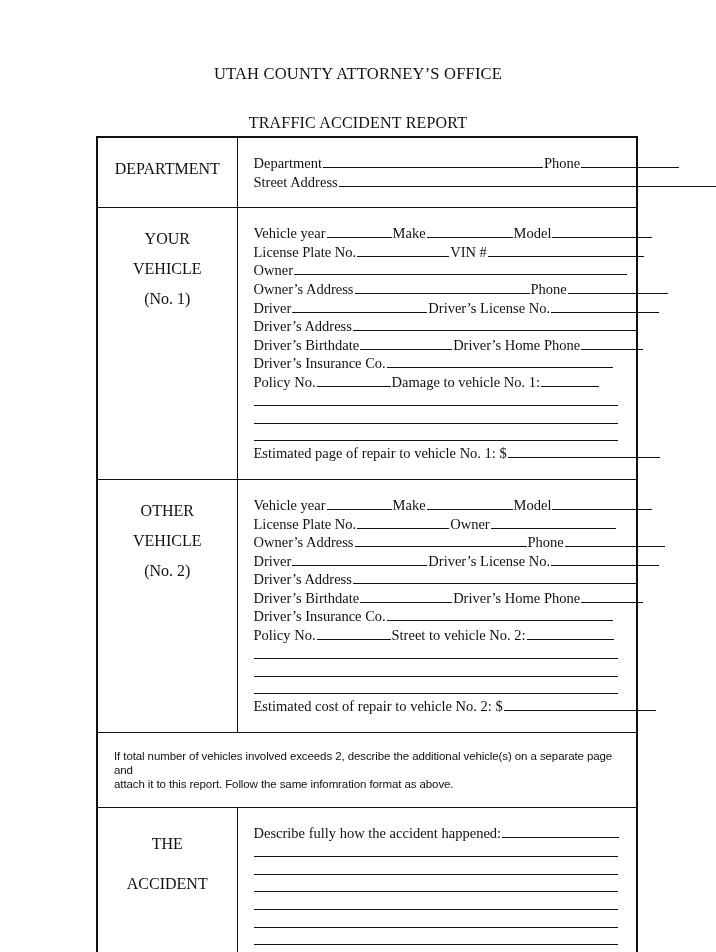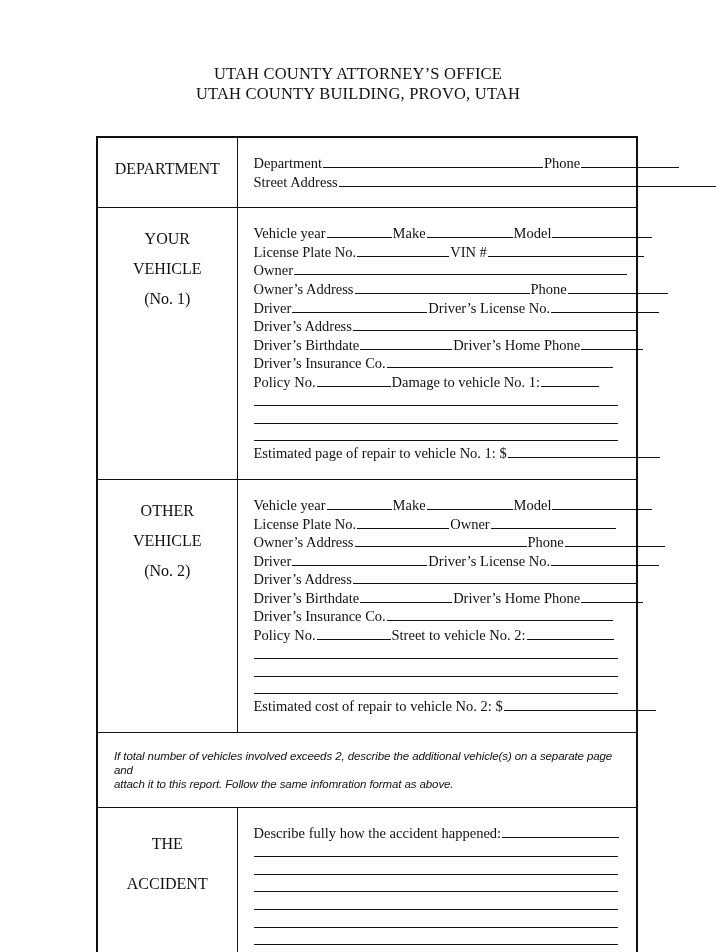--- a/index.html
+++ b/index.html
@@ -124,7 +124,6 @@
 
   <div class="header-block">
     <div class="hdr-line">UTAH COUNTY ATTORNEY’S OFFICE</div>
-    <div class="hdr-line">UTAH COUNTY BUILDING, PROVO, UTAH</div>
   </div>
 
 

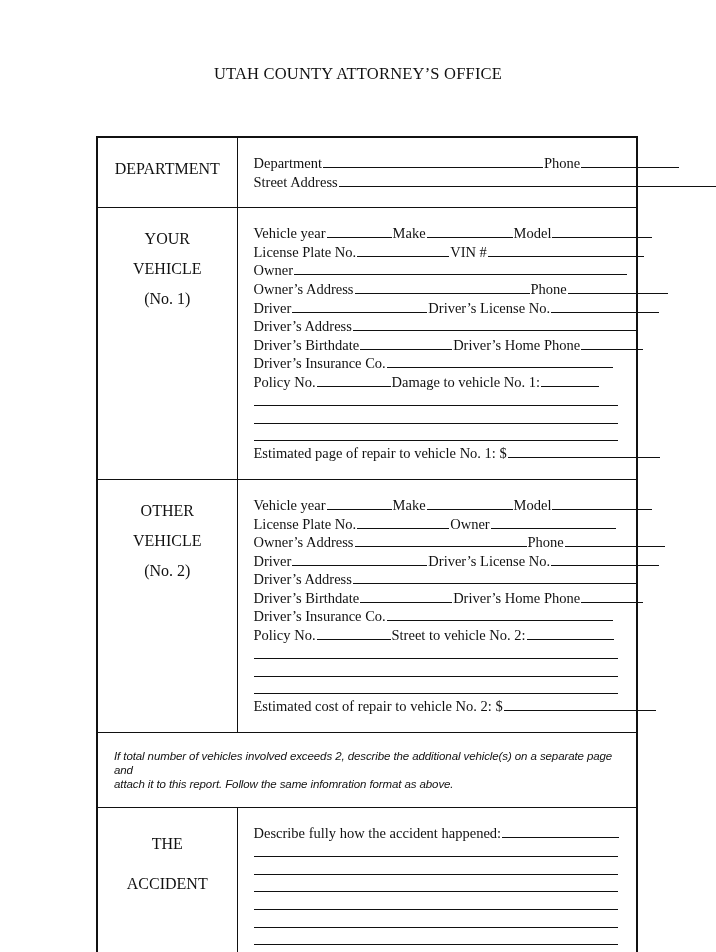--- a/index.html
+++ b/index.html
@@ -126,6 +126,7 @@
     <div class="hdr-line">UTAH COUNTY ATTORNEY’S OFFICE</div>
   </div>
 
+  <div class="form-title">TRAFFIC ACCIDENT REPORT</div>
 
   <table class="form-table">
     <colgroup>

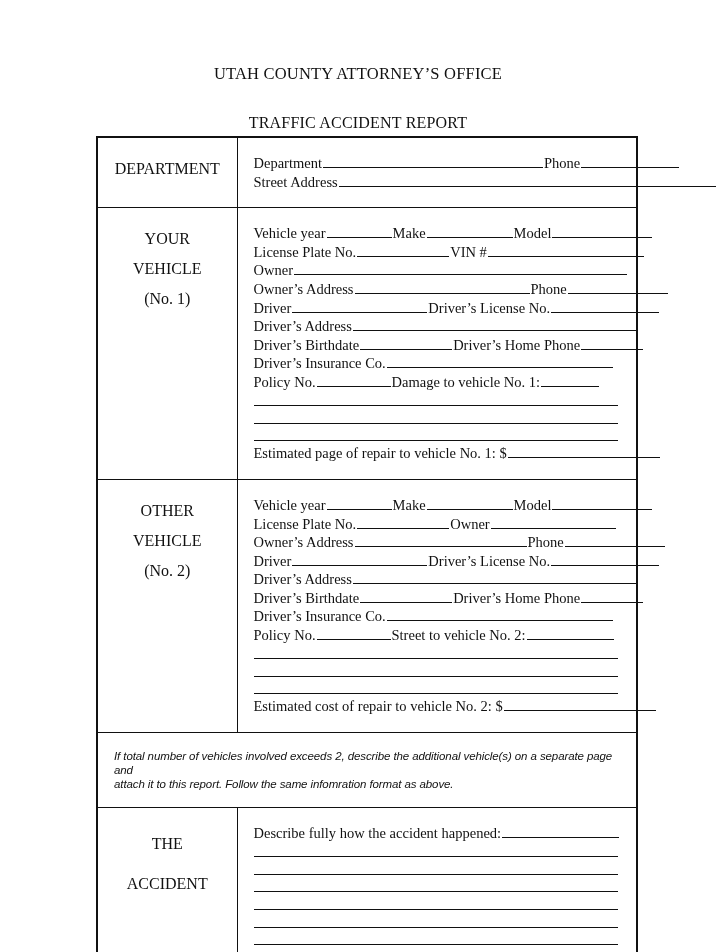--- a/index.html
+++ b/index.html
@@ -109,7 +109,6 @@
     line-height: 14px;
     padding: 4px 8px 5px 8px;
     letter-spacing: -0.1px;
-    font-style: italic;
   }
 
   .accident-label {

